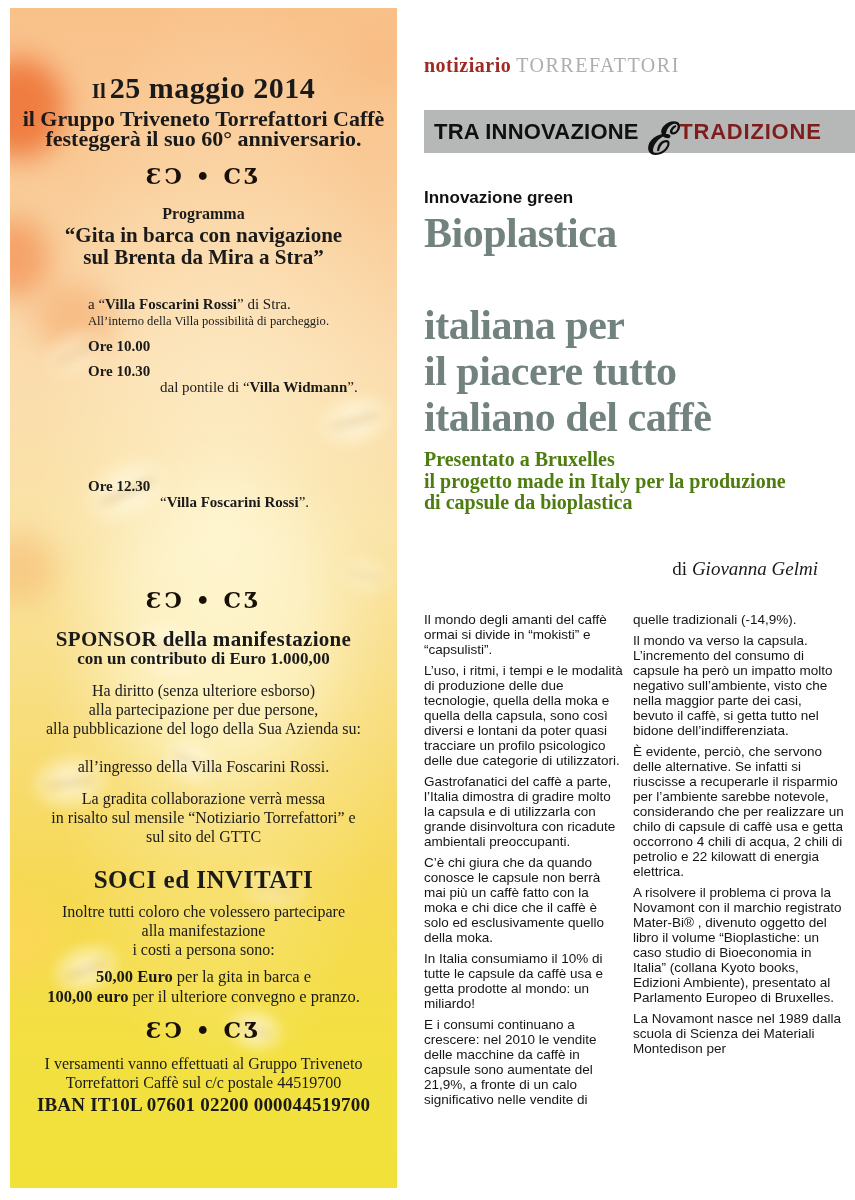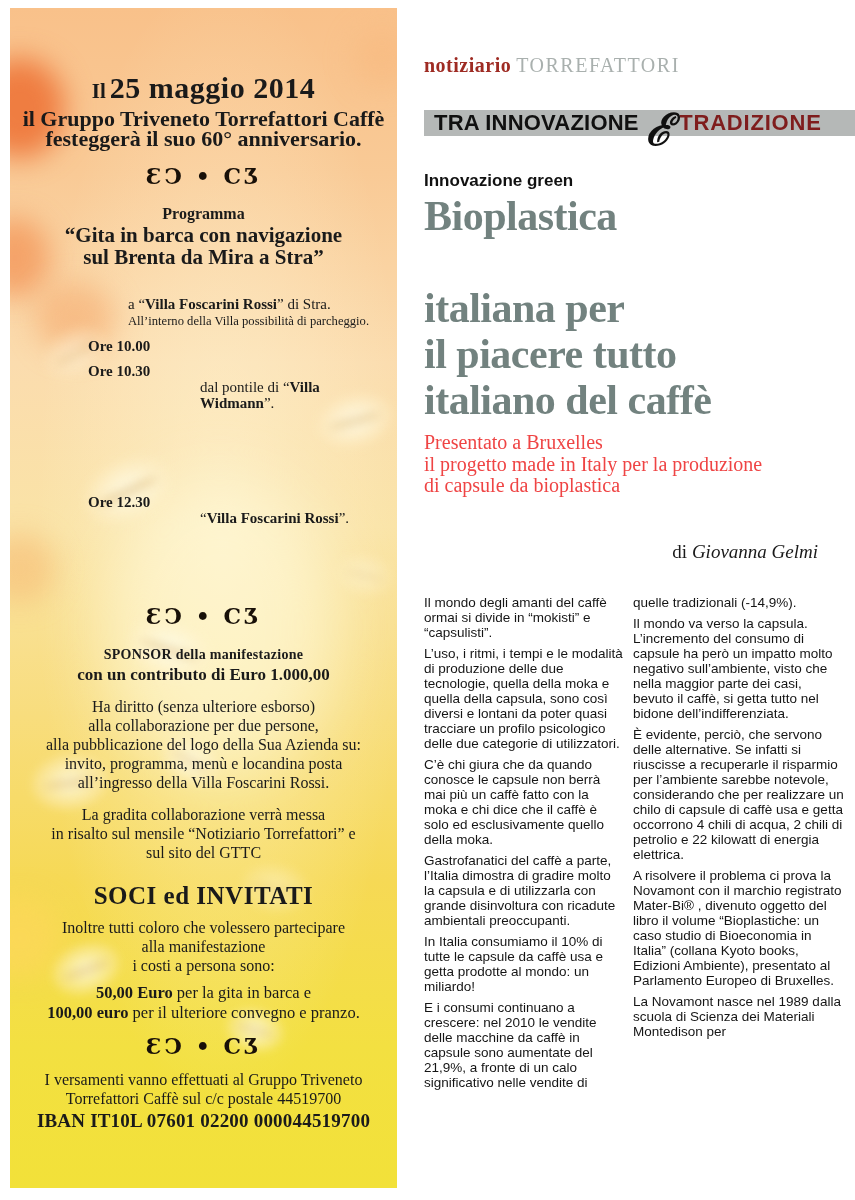--- a/index.html
+++ b/index.html
@@ -50,7 +50,7 @@
   .masthead{margin-top:53px;text-align:left;padding-right:42px;font-size:20px;line-height:24px;}
   .mast-red{font-weight:bold;color:var(--masthead-red,#9e2b23);letter-spacing:.5px;}
   .mast-gray{color:var(--masthead-gray,#a9b0ae);letter-spacing:1.5px;margin-left:5px;}
-  .banner{margin-top:33px;height:26px;width:431px;background:var(--banner-gray,#b5b8b7);
+  .banner{margin-top:33px;height:43px;width:431px;background:var(--banner-gray,#b5b8b7);
           display:flex;align-items:center;overflow:visible;font-family:"Liberation Sans",sans-serif;}
   .banner-left{color:#101010;font-weight:bold;font-size:22px;letter-spacing:.2px;margin-left:10px;white-space:nowrap;}
   .banner-amp{font-family:"DejaVu Serif",serif;font-style:italic;font-weight:bold;font-size:44px;

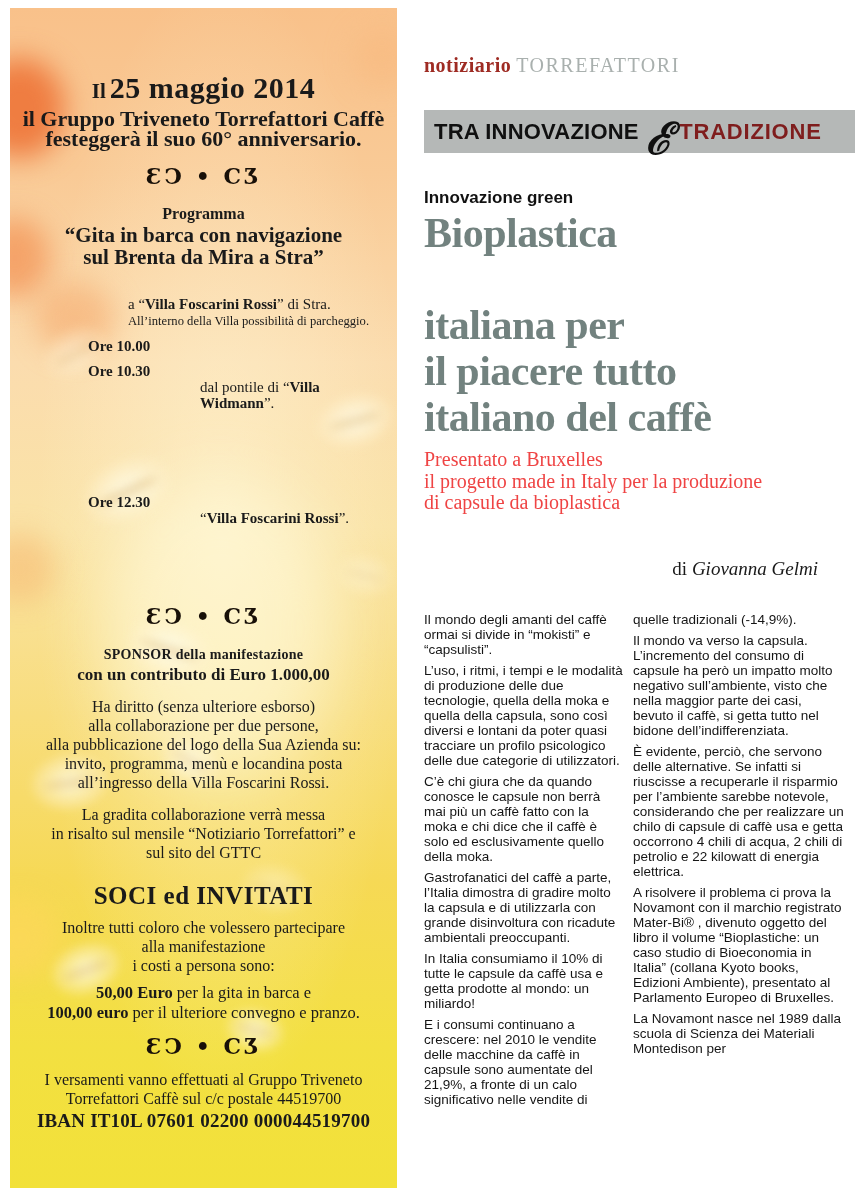--- a/index.html
+++ b/index.html
@@ -33,7 +33,7 @@
   .sched{margin:12px 0 0 72px;text-align:left;}
   .sched-row{display:flex;margin-bottom:4px;}
   .sched-time{width:72px;flex:0 0 72px;font-weight:bold;font-size:15px;line-height:16px;}
-  .sched-body{flex:1;margin-left:40px;}
+  .sched-body{flex:1;}
   .sched-para{font-size:15px;line-height:16px;margin-bottom:5px;}
   .sp-title{font-weight:bold;font-size:14px;line-height:22px;margin-top:16px;letter-spacing:.3px;}
   .sp-sub{font-weight:bold;font-size:17px;line-height:18px;}

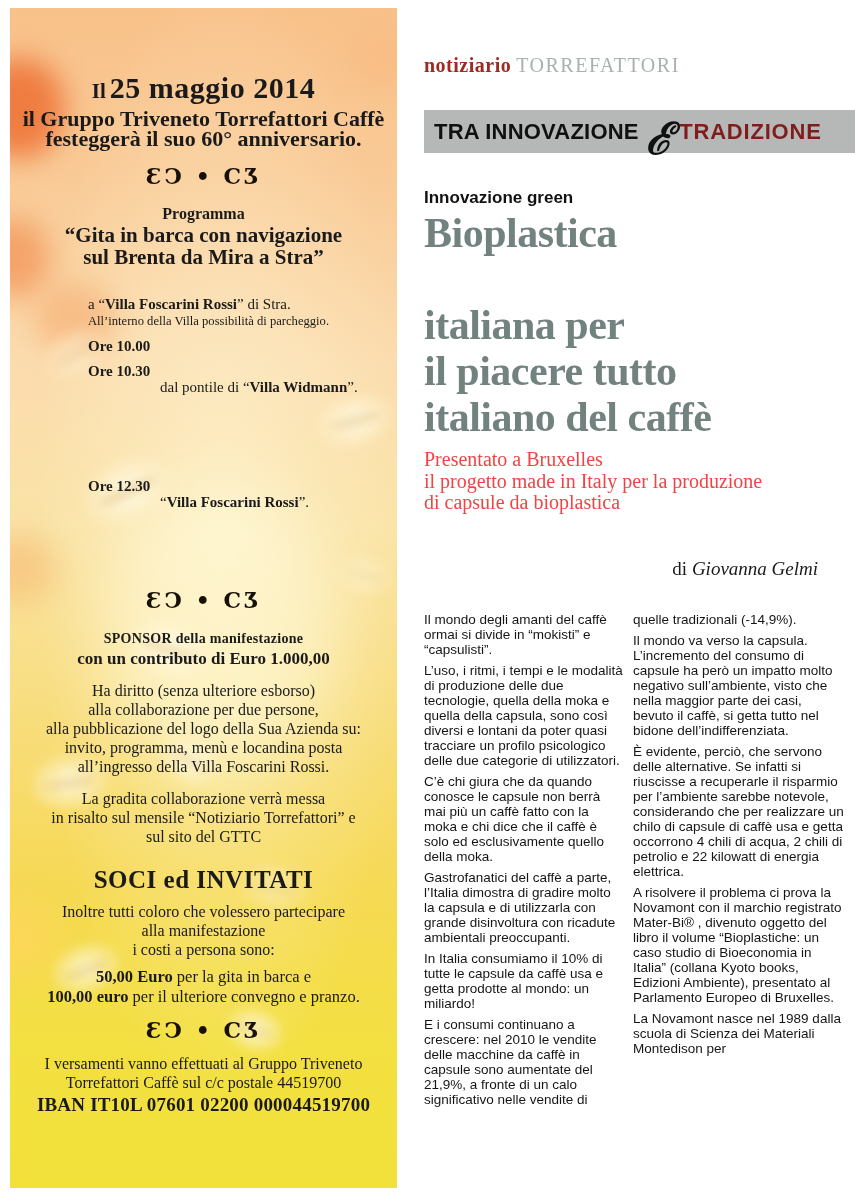--- a/index.html
+++ b/index.html
@@ -58,7 +58,7 @@
   .banner-right{color:#7f1d1d;font-weight:bold;font-size:22px;letter-spacing:.8px;margin-left:5px;white-space:nowrap;}
   .kicker{margin-top:36px;font-family:"Liberation Sans",sans-serif;font-weight:bold;font-size:17px;line-height:18px;color:#111;}
   .title{margin-top:3px;font-weight:bold;font-size:42px;line-height:46px;color:var(--title-green,#72827f);letter-spacing:-.5px;}
-  .subtitle{margin-top:9px;font-weight:normal;font-size:20px;line-height:21.5px;color:#ef4444;}
+  .subtitle{margin-top:9px;font-weight:bold;font-size:20px;line-height:21.5px;color:#4d7c0f;}
   .byline{margin-top:44px;text-align:right;padding-right:27px;font-size:19px;}
   .cols{margin-top:32px;display:flex;gap:10px;font-family:"Liberation Sans",sans-serif;color:#151515;}
   .col{font-size:13.5px;line-height:15px;}

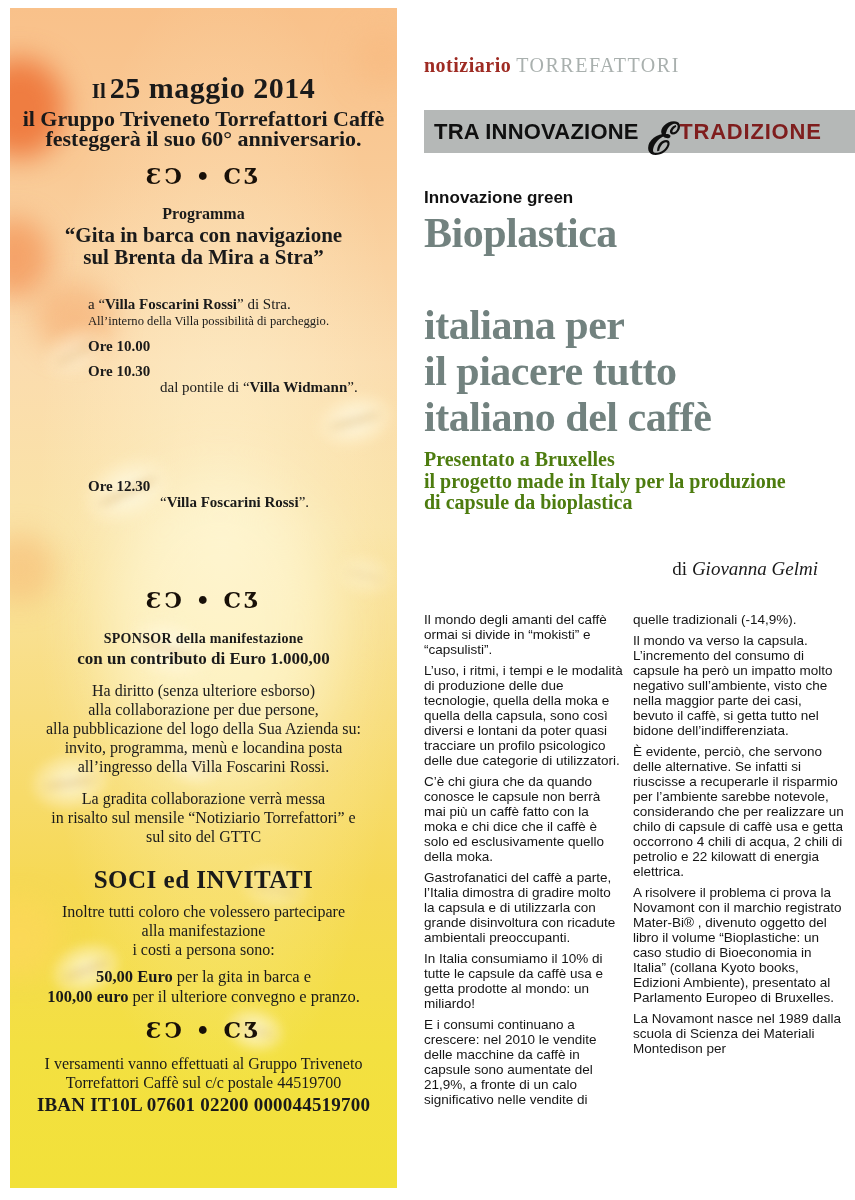--- a/index.html
+++ b/index.html
@@ -35,7 +35,7 @@
   .sched-time{width:72px;flex:0 0 72px;font-weight:bold;font-size:15px;line-height:16px;}
   .sched-body{flex:1;}
   .sched-para{font-size:15px;line-height:16px;margin-bottom:5px;}
-  .sp-title{font-weight:bold;font-size:14px;line-height:22px;margin-top:16px;letter-spacing:.3px;}
+  .sp-title{font-weight:bold;font-size:21px;line-height:22px;margin-top:16px;letter-spacing:.3px;}
   .sp-sub{font-weight:bold;font-size:17px;line-height:18px;}
   .cpara{font-size:16px;line-height:19px;margin-top:13px;font-family:Liberation Serif, serif;}
   .soci-title{font-weight:bold;font-size:25px;line-height:26px;margin-top:21px;letter-spacing:.5px;}

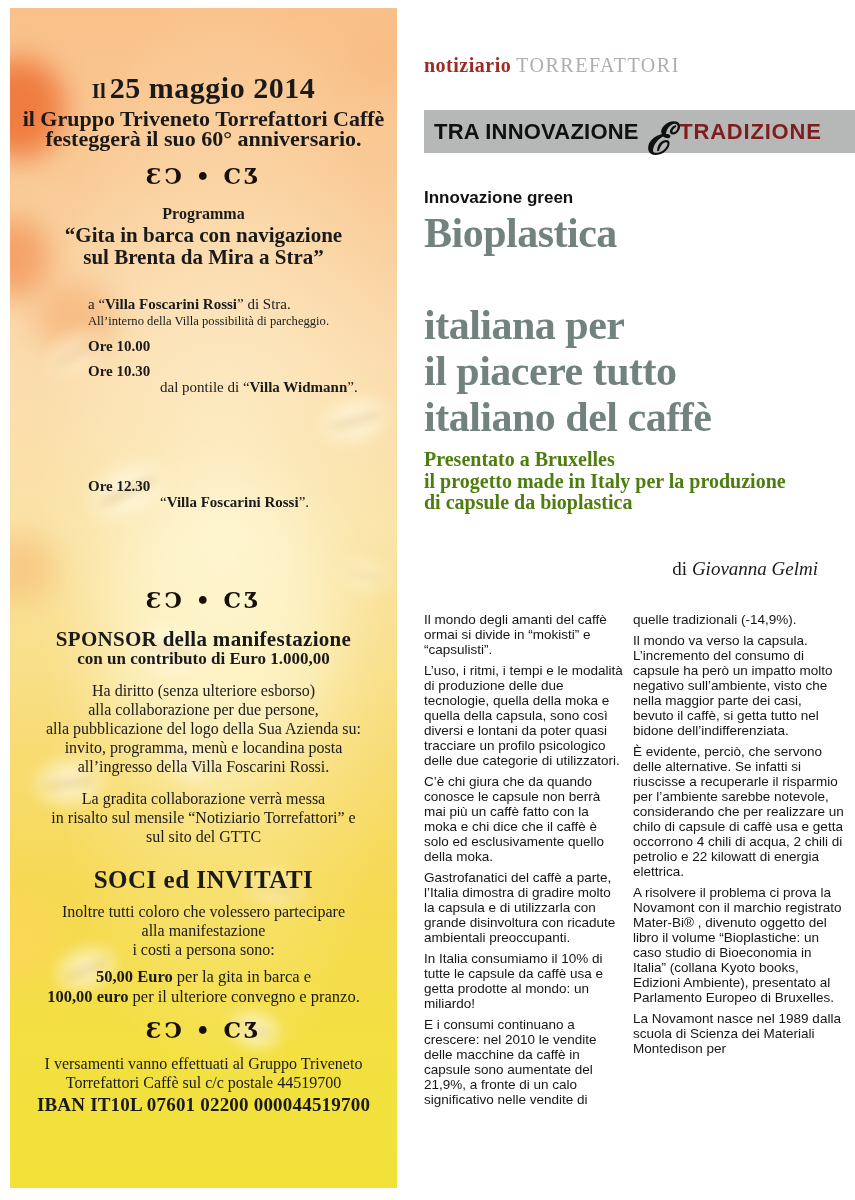--- a/index.html
+++ b/index.html
@@ -135,7 +135,7 @@
 
     <div class="sp-title">SPONSOR della manifestazione</div>
     <div class="sp-sub">con un contributo di Euro 1.000,00</div>
-    <div class="cpara"><span>Ha diritto (senza ulteriore esborso)</span><br><span>alla collaborazione per due persone,</span><br><span>alla pubblicazione del logo della Sua Azienda su:</span><br><span>invito, programma, menù e locandina posta</span><br><span>all’ingresso della Villa Foscarini Rossi.</span></div>
+    <div class="cpara"><span>Ha diritto (senza ulteriore esborso)</span><br><span>alla partecipazione per due persone,</span><br><span>alla pubblicazione del logo della Sua Azienda su:</span><br><span>invito, programma, menù e locandina posta</span><br><span>all’ingresso della Villa Foscarini Rossi.</span></div>
     <div class="cpara"><span>La gradita collaborazione verrà messa</span><br><span>in risalto sul mensile “Notiziario Torrefattori” e</span><br><span>sul sito del GTTC</span></div>
 
     <div class="soci-title">SOCI ed INVITATI</div>

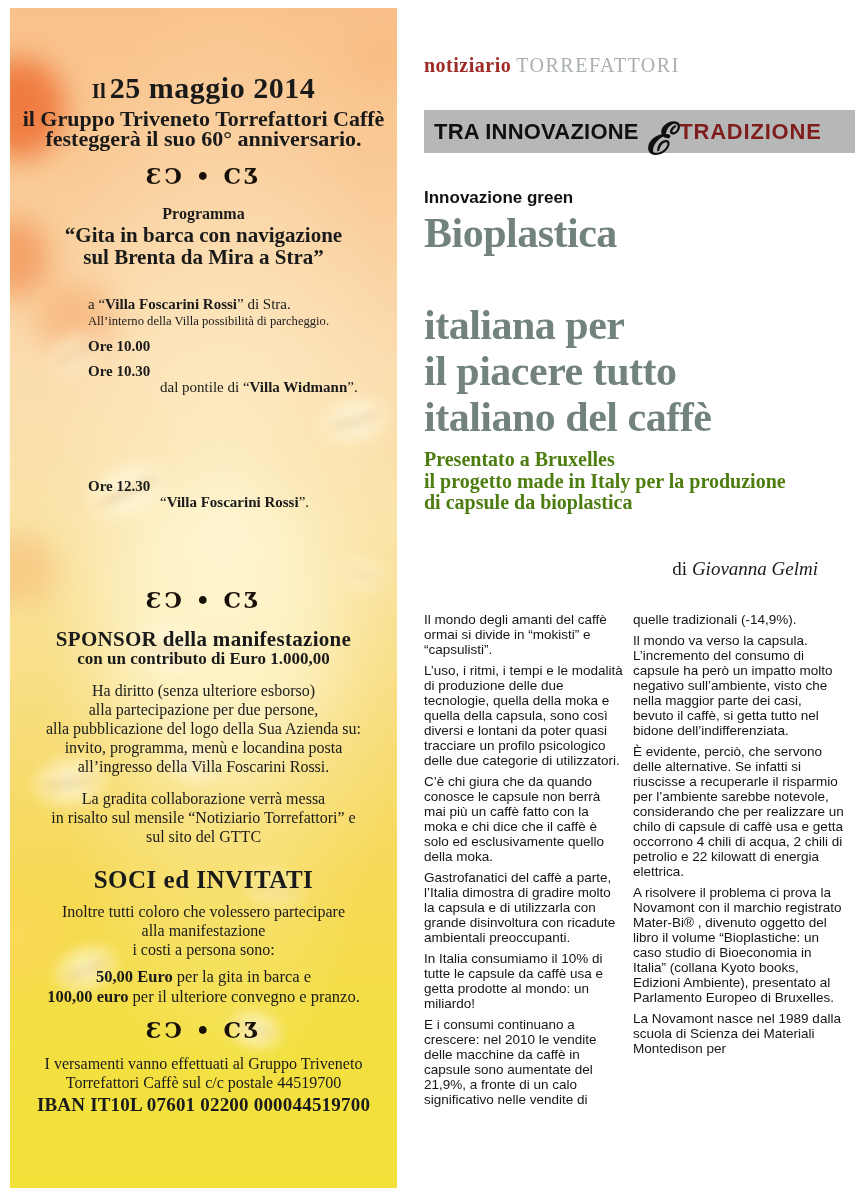--- a/index.html
+++ b/index.html
@@ -135,7 +135,7 @@
 
     <div class="sp-title">SPONSOR della manifestazione</div>
     <div class="sp-sub">con un contributo di Euro 1.000,00</div>
-    <div class="cpara"><span>Ha diritto (senza ulteriore esborso)</span><br><span>alla partecipazione per due persone,</span><br><span>alla pubblicazione del logo della Sua Azienda su:</span><br><span>invito, programma, menù e locandina posta</span><br><span>all’ingresso della Villa Foscarini Rossi.</span></div>
+    <div class="cpara"><span>Ha diritto (senza ulteriore esborso)</span><br><span>alla partecipazione per due persone,</span><br><span>alla pubblicazione del logo della Sua Azienda su:</span><br><br><span>all’ingresso della Villa Foscarini Rossi.</span></div>
     <div class="cpara"><span>La gradita collaborazione verrà messa</span><br><span>in risalto sul mensile “Notiziario Torrefattori” e</span><br><span>sul sito del GTTC</span></div>
 
     <div class="soci-title">SOCI ed INVITATI</div>

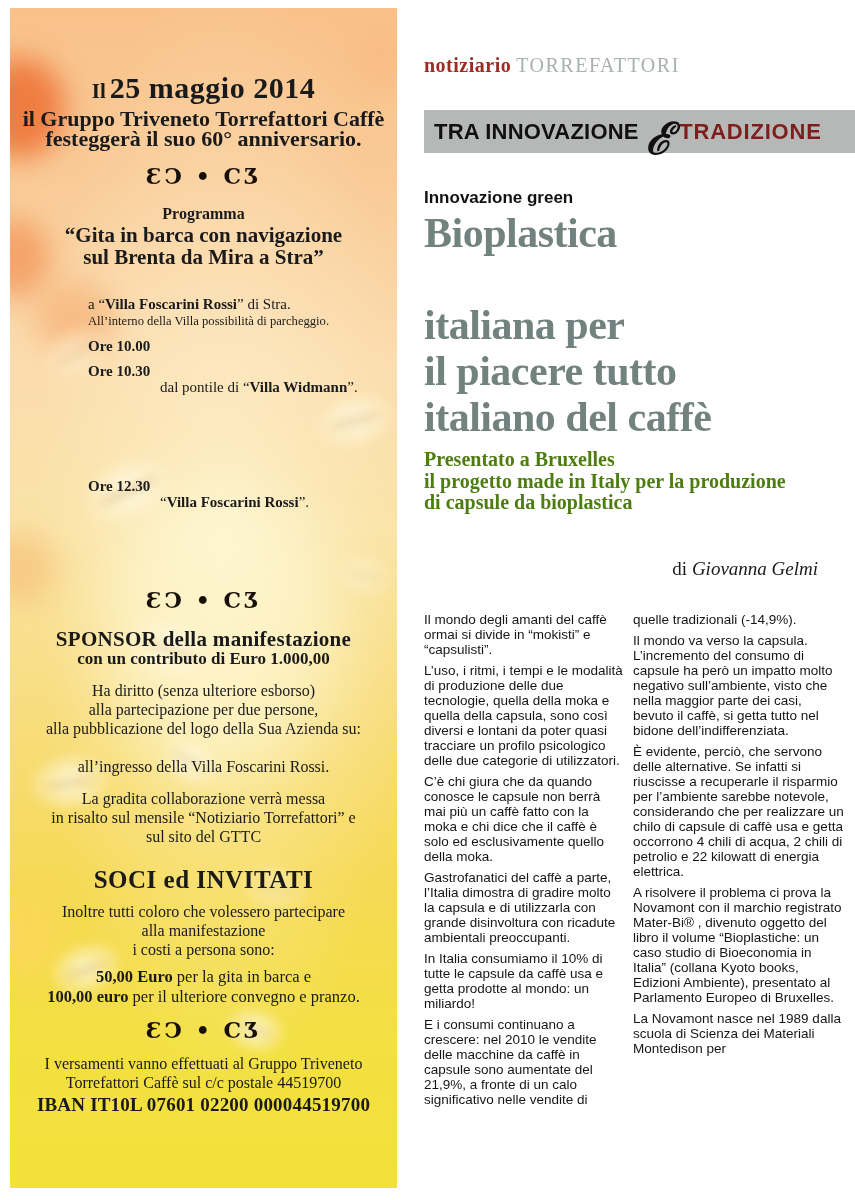--- a/index.html
+++ b/index.html
@@ -173,8 +173,8 @@
     <div class="col col-left">
         <p>Il mondo degli amanti del caffè ormai si divide in “mokisti” e “capsulisti”.</p>
         <p>L’uso, i ritmi, i tempi e le modalità di produzione delle due tecnologie, quella della moka e quella della capsula, sono così diversi e lontani da poter quasi tracciare un profilo psicologico delle due categorie di utilizzatori.</p>
+        <p>Gastrofanatici del caffè a parte, l’Italia dimostra di gradire molto la capsula e di utilizzarla con grande disinvoltura con ricadute ambientali preoccupanti.</p>
         <p>C’è chi giura che da quando conosce le capsule non berrà mai più un caffè fatto con la moka e chi dice che il caffè è solo ed esclusivamente quello della moka.</p>
-        <p>Gastrofanatici del caffè a parte, l’Italia dimostra di gradire molto la capsula e di utilizzarla con grande disinvoltura con ricadute ambientali preoccupanti.</p>
         <p>In Italia consumiamo il 10% di tutte le capsule da caffè usa e getta prodotte al mondo: un miliardo!</p>
         <p>E i consumi continuano a crescere: nel 2010 le vendite delle macchine da caffè in capsule sono aumentate del 21,9%, a fronte di un calo significativo nelle vendite di</p>
       </div>

